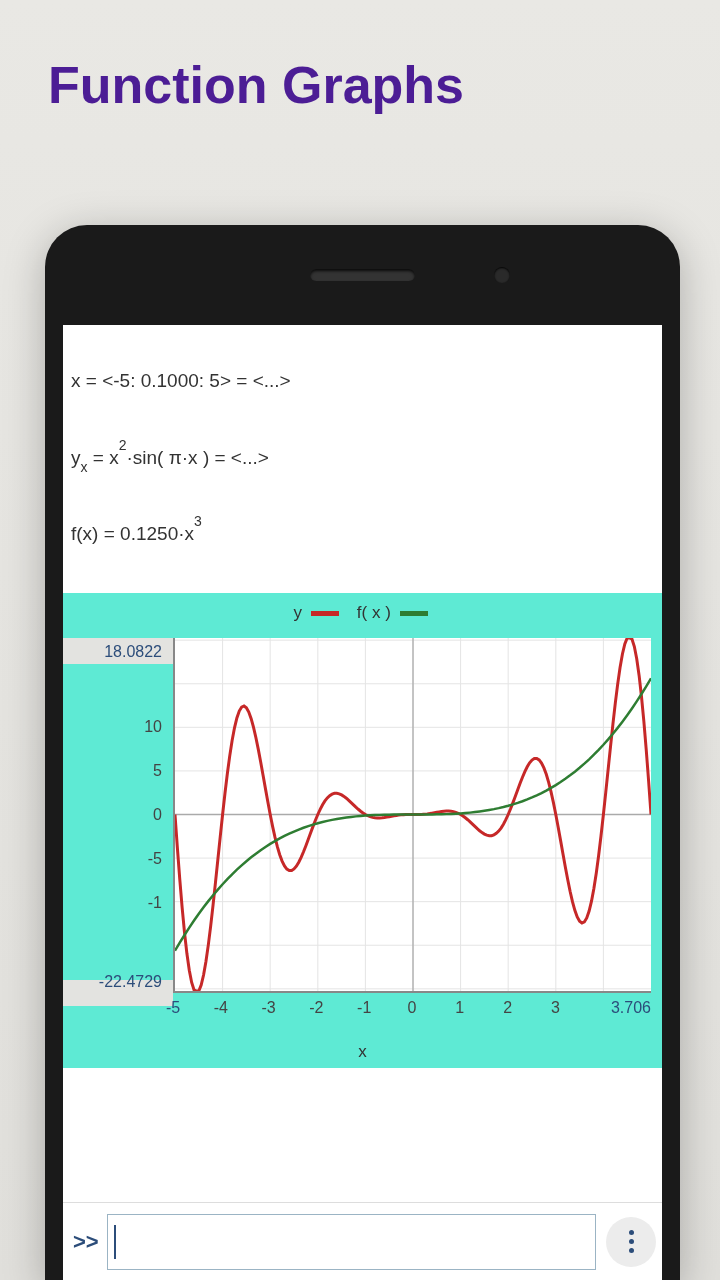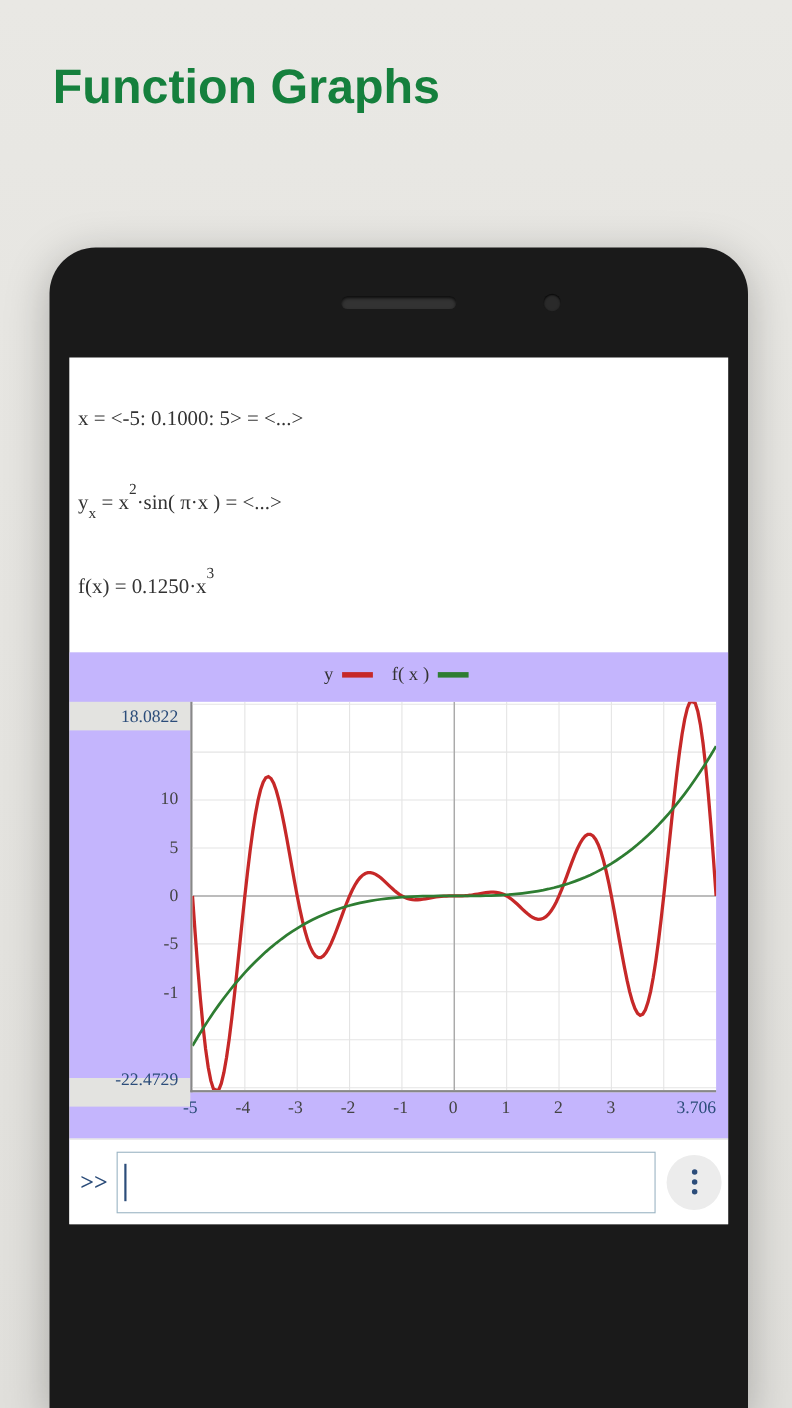--- a/index.html
+++ b/index.html
@@ -12,8 +12,8 @@
   overflow: hidden;
 }
 .page-title {
-  color: #15803d;
-  font-size: 44px;
+  color: #4c1d95;
+  font-size: 52px;
   font-weight: bold;
   padding: 55px 0 0 48px;
 }

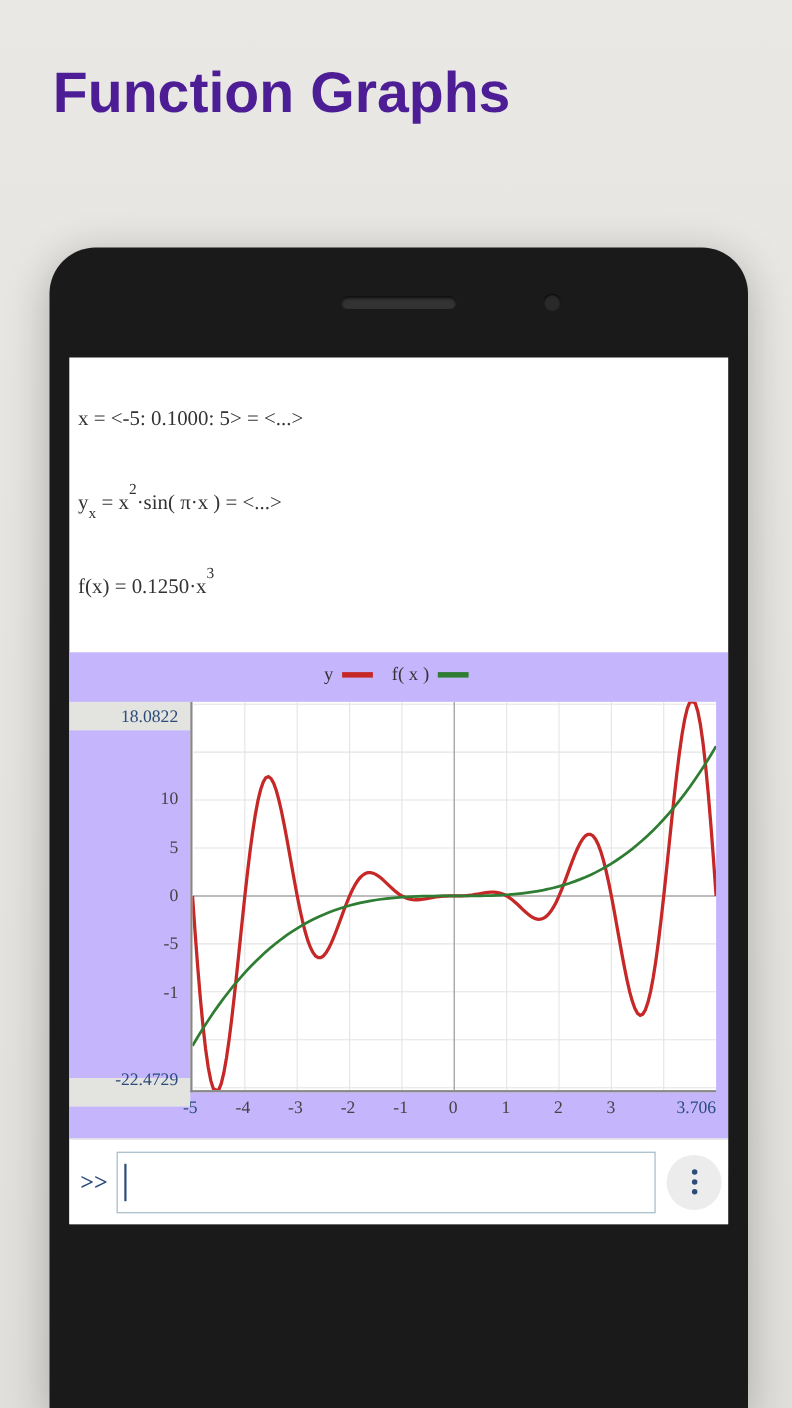--- a/index.html
+++ b/index.html
@@ -53,8 +53,8 @@
 .screen {
   background: #fff;
   margin: 0 18px;
-  height: 788px;
-  font-family: Liberation Serif, serif;
+  height: 955px;
+  font-family: Liberation Sans, sans-serif;
   font-size: 19px;
   color: #333;
   position: relative;

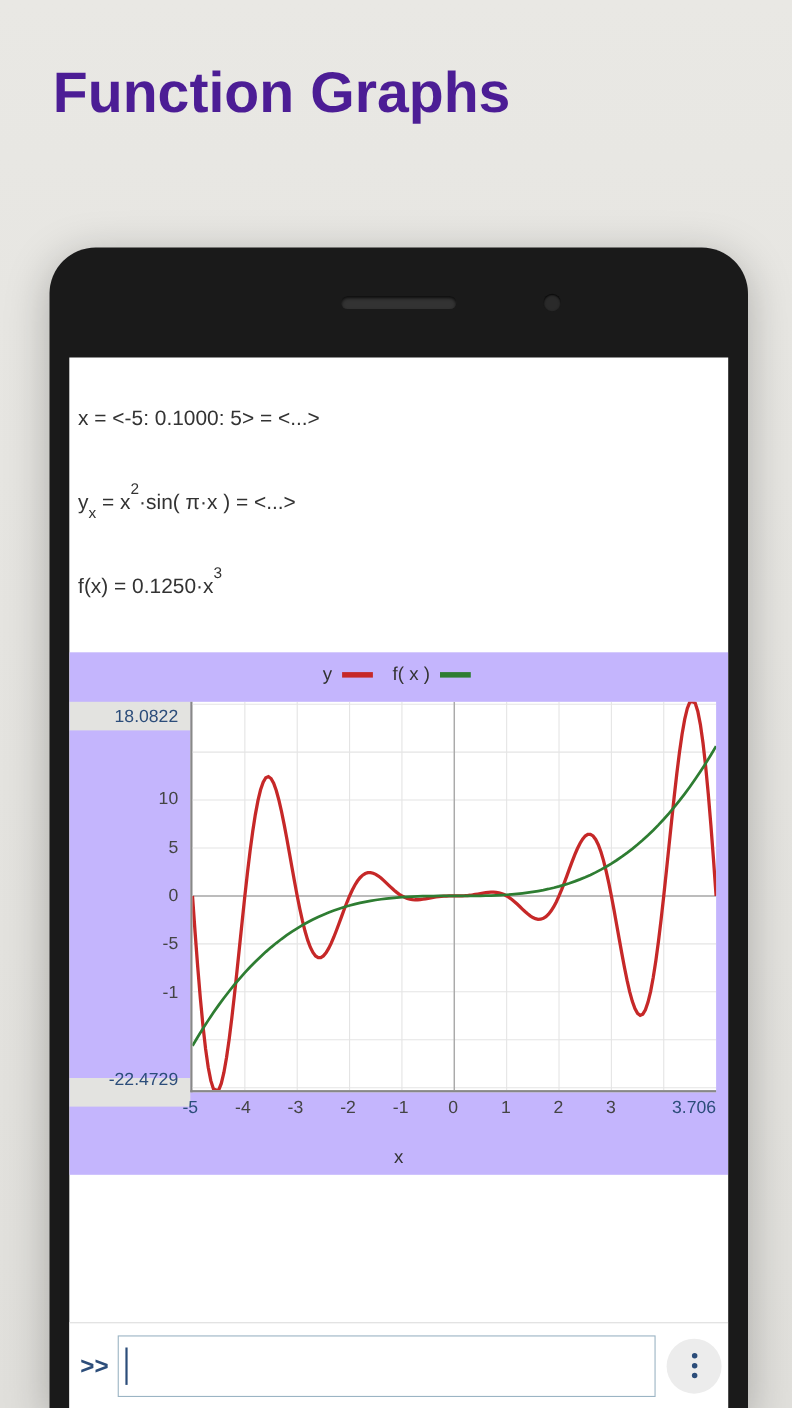--- a/index.html
+++ b/index.html
@@ -79,7 +79,7 @@
   top: 8px;
 }
 .chart-area {
-  background: #c4b5fd;
+  background: #5eead4;
   margin: 0;
   height: 475px;
   position: relative;

